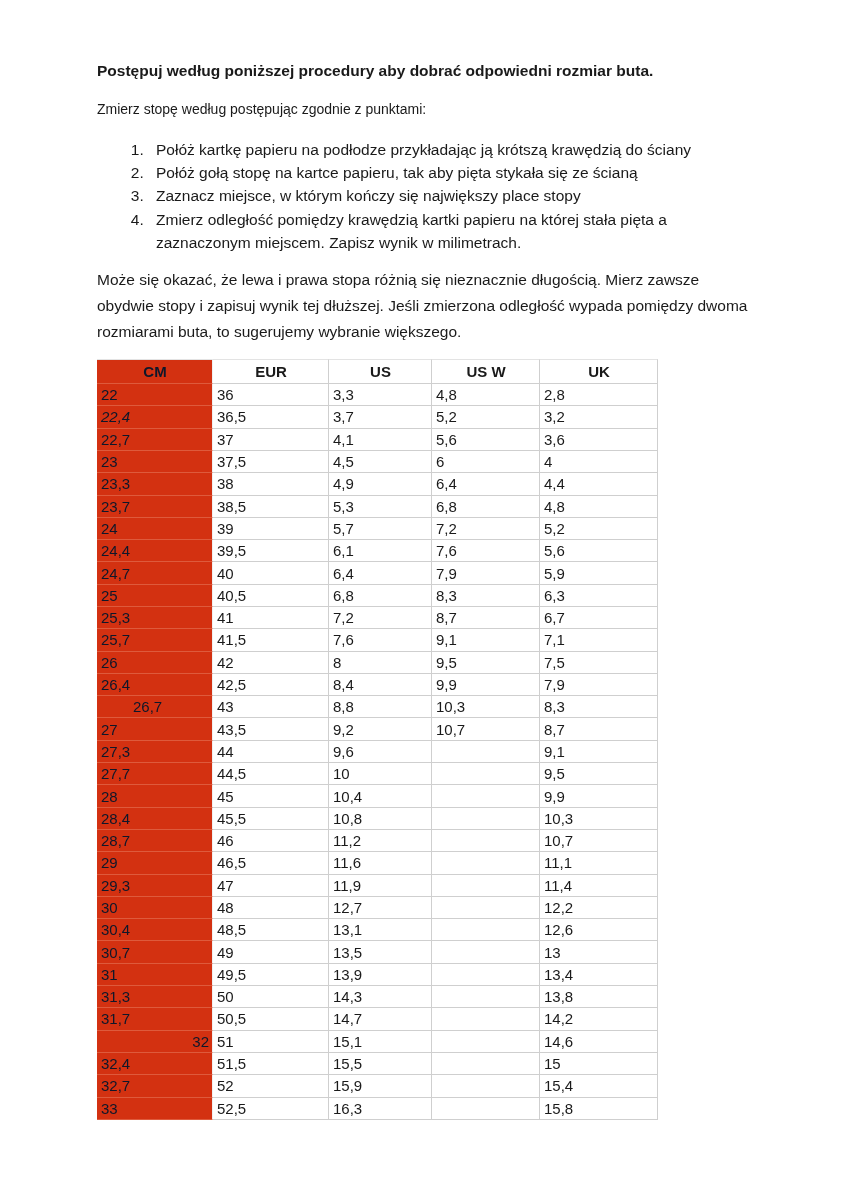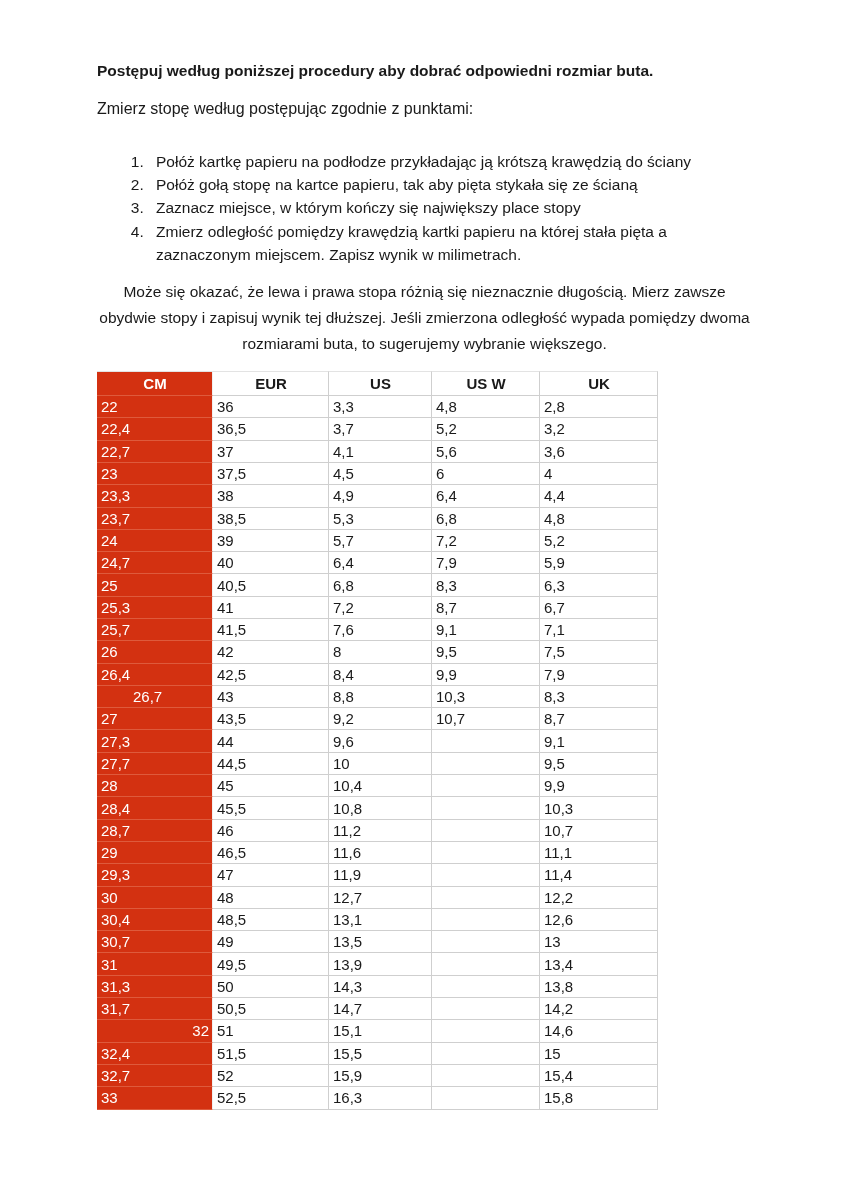--- a/index.html
+++ b/index.html
@@ -28,9 +28,9 @@
     width: 655px;
   }
   .intro {
-    font-size: 16px;
+    font-size: 14px;
     line-height: 22px;
-    margin: 0 0 30px 0;
+    margin: 0 0 18px 0;
     width: 655px;
   }
   ol.steps {

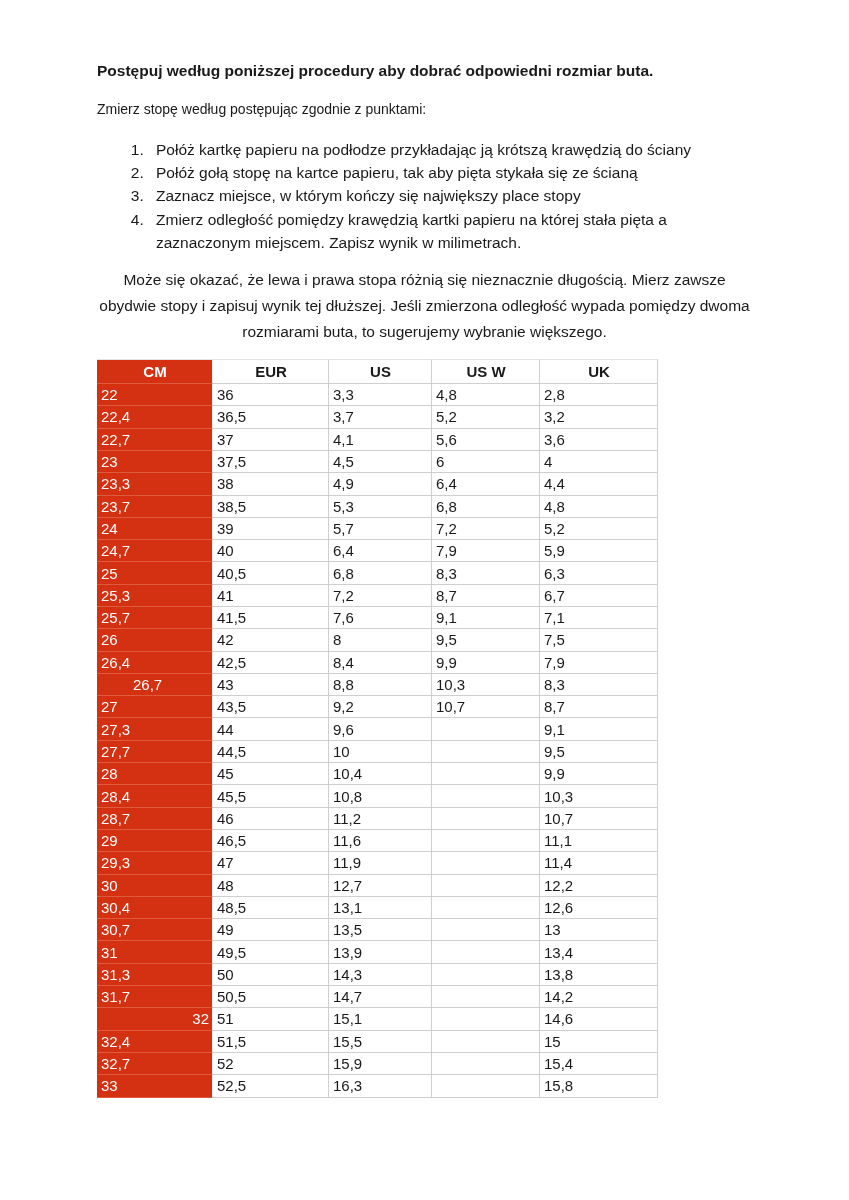--- a/index.html
+++ b/index.html
@@ -48,7 +48,6 @@
     line-height: 26px;
     margin: 0 0 14px 0;
     width: 655px;
-    text-align: center;
   }
   table.size-table {
     border-collapse: separate;

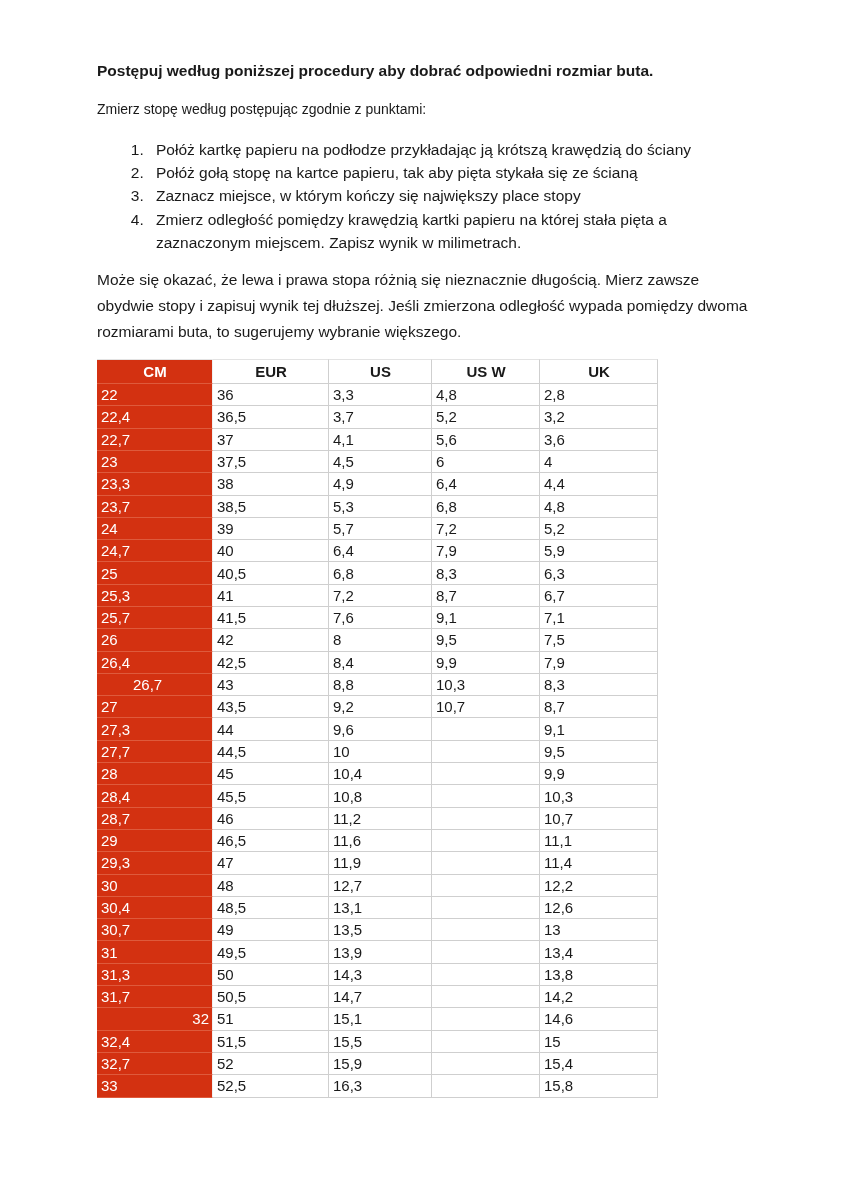--- a/index.html
+++ b/index.html
@@ -83,7 +83,7 @@
   }
   table.size-table th.cm,
   table.size-table td.cm {
-    color: #ffffff;
+    color: #0f172a;
     border-right: 1px solid #f0f0f0;
     border-bottom: 1px solid #de5a3c;
   }

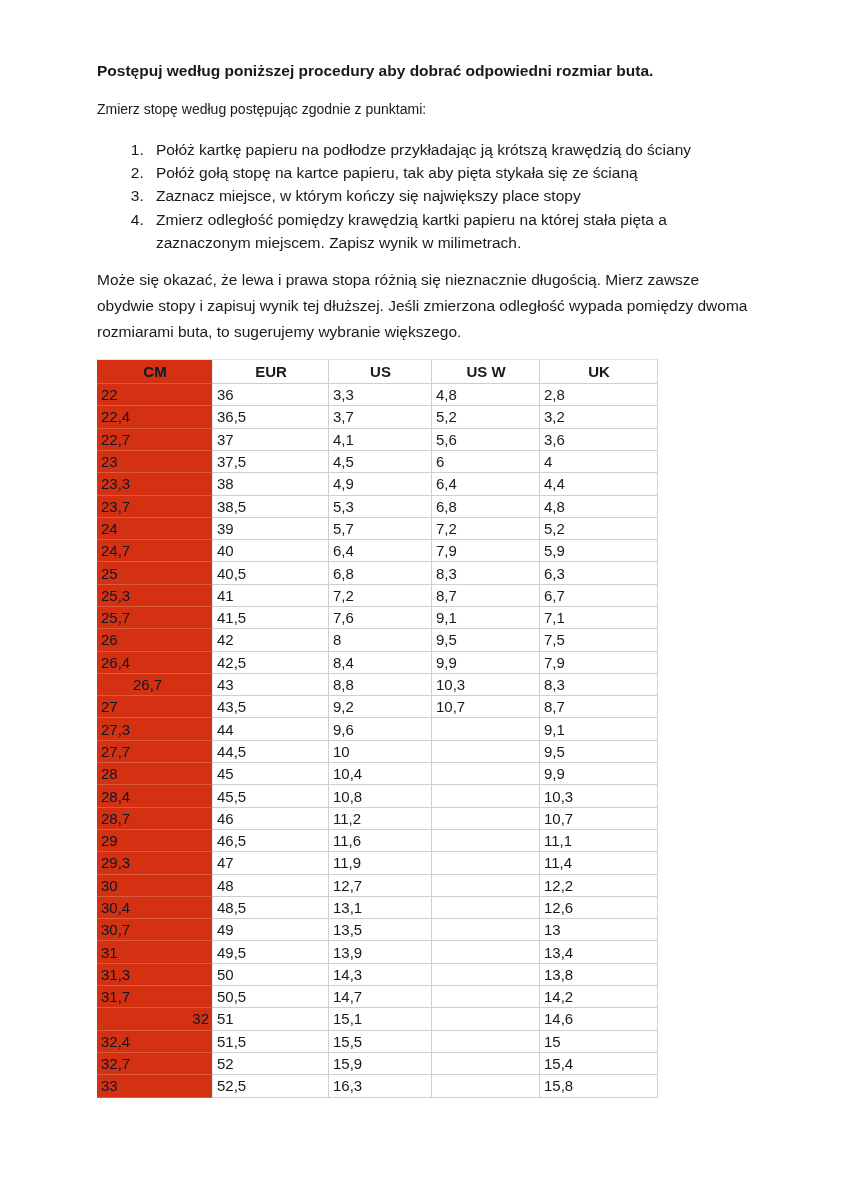--- a/index.html
+++ b/index.html
@@ -132,7 +132,7 @@
           <td>2,8</td>
         </tr>
         <tr>
-          <td class="cm" style="background: rgb(211, 49, 17);">22,4</td>
+          <td class="cm" style="background: rgb(211, 49, 17); font-style: italic;">22,4</td>
           <td>36,5</td>
           <td>3,7</td>
           <td>5,2</td>

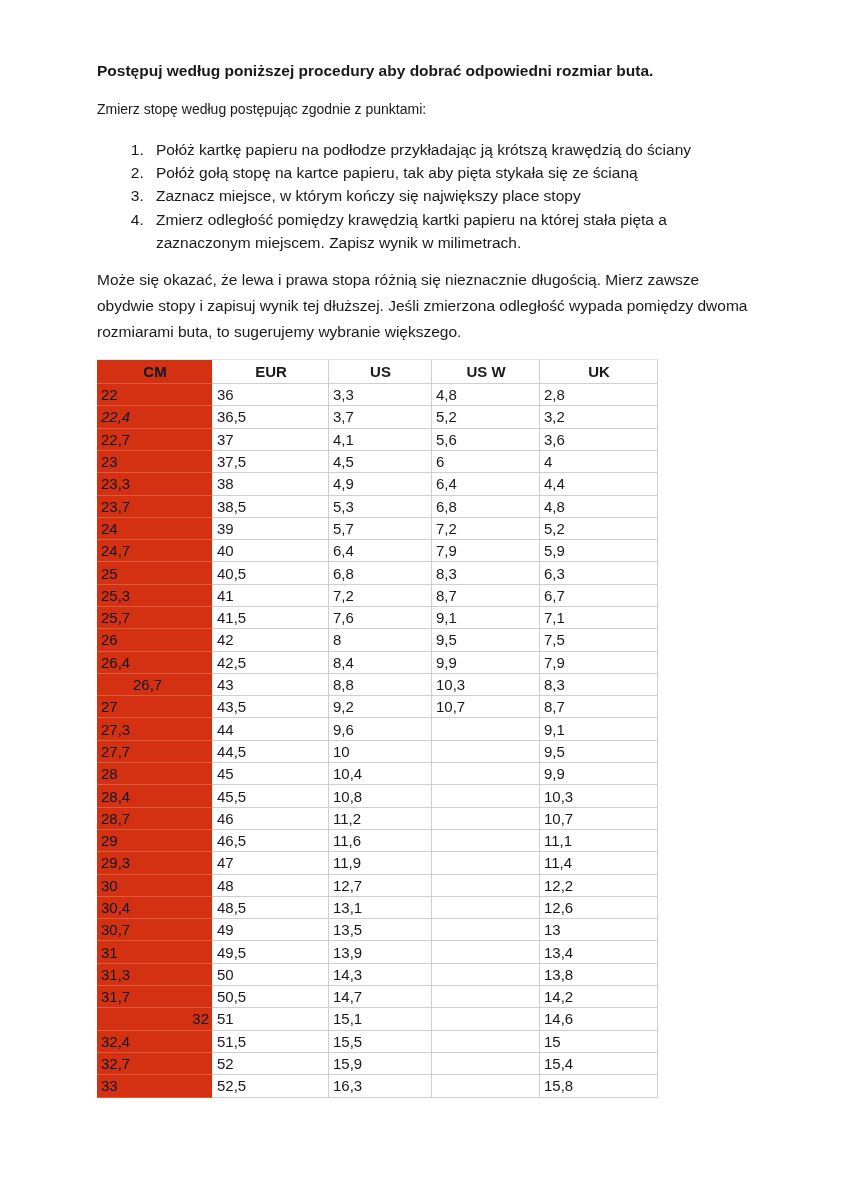--- a/index.html
+++ b/index.html
@@ -174,6 +174,13 @@
           <td>5,2</td>
         </tr>
         <tr>
+          <td class="cm" style="background: rgb(211, 49, 17);">24,4</td>
+          <td>39,5</td>
+          <td>6,1</td>
+          <td>7,6</td>
+          <td>5,6</td>
+        </tr>
+        <tr>
           <td class="cm" style="background: rgb(211, 49, 17);">24,7</td>
           <td>40</td>
           <td>6,4</td>

